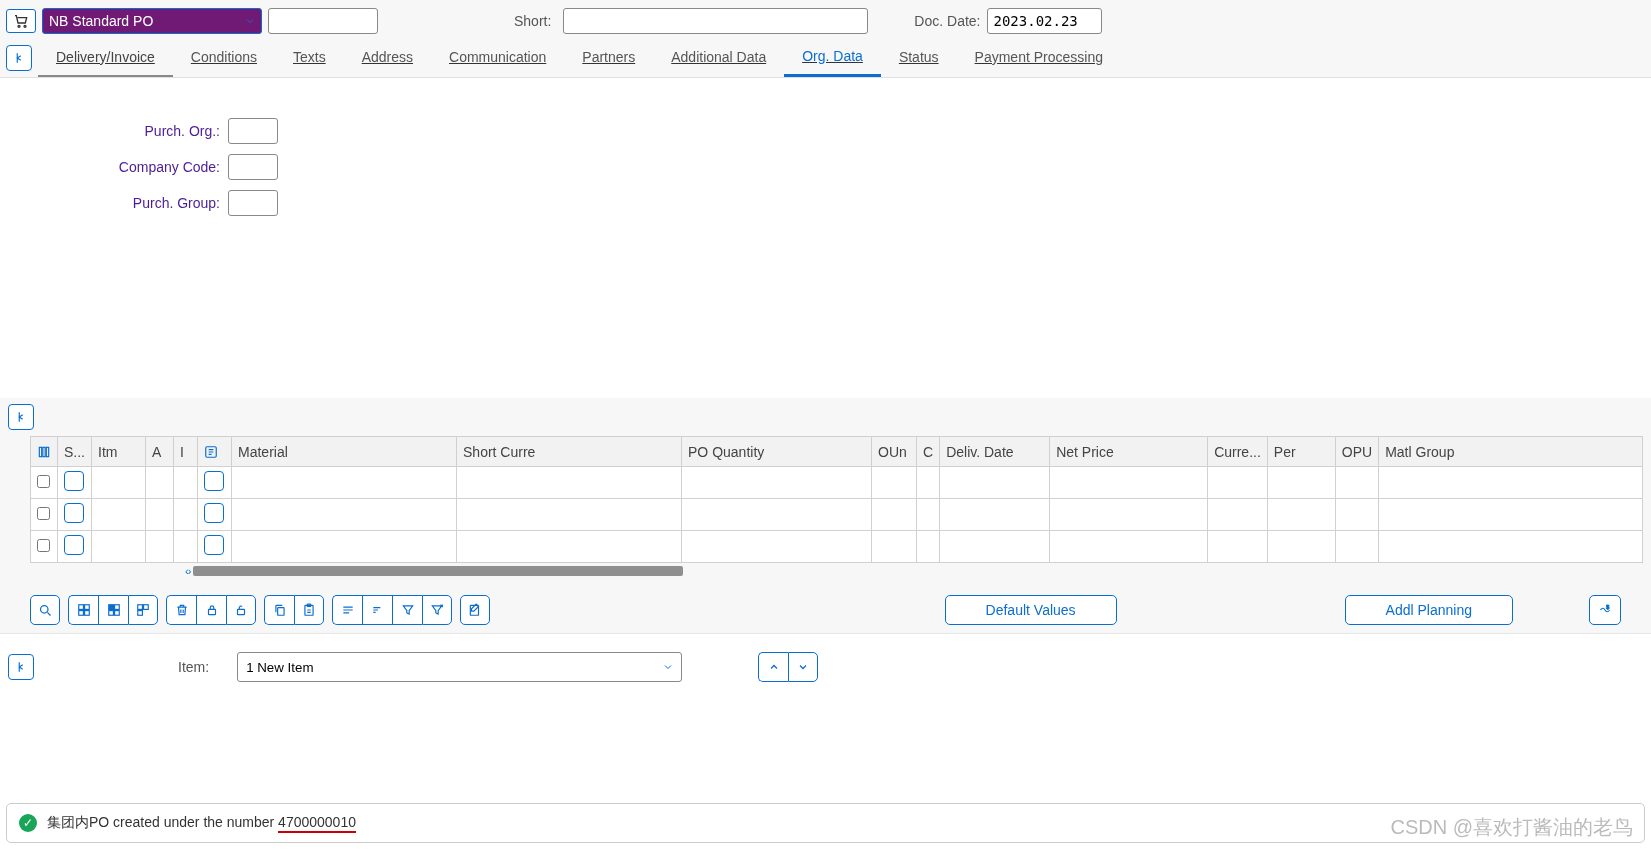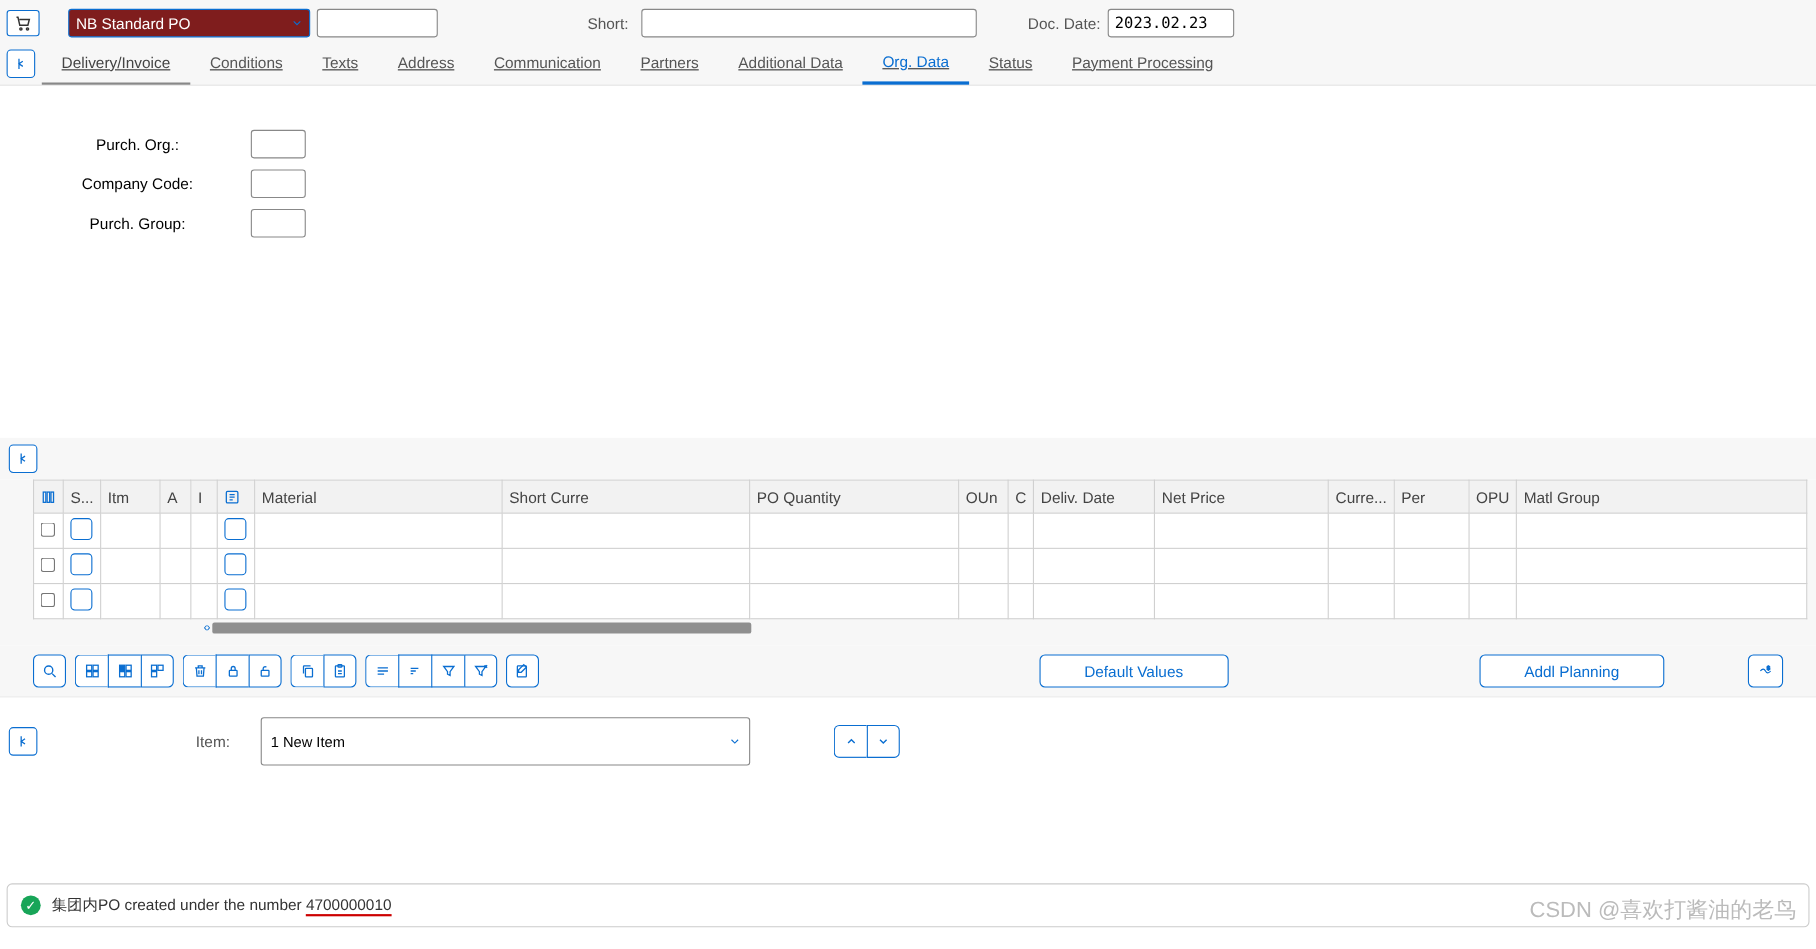--- a/index.html
+++ b/index.html
@@ -12,7 +12,7 @@
 .cart-icon { display: inline-flex; align-items: center; justify-content: center; width: 30px; height: 24px; border: 1px solid #0a6ed1; border-radius: 3px; background: #fff; }
 .select-po { position: relative; display: inline-flex; align-items: center; }
 .select-po input { width: 220px; height: 26px; border: 1px solid #0a6ed1; border-radius: 3px; padding: 0 26px 0 6px; font-size: 14px; background: #fff; color: #0a6ed1; }
-.select-po input.selected-blue { background: #7f1d1d; color: #fff; margin-left: 20px; }
+.select-po input.selected-blue { background: #701a75; color: #fff; }
 .select-po .chev { position: absolute; right: 6px; color: #0a6ed1; pointer-events: none; }
 .ponum-input { width: 110px; height: 26px; border: 1px solid #888; border-radius: 3px; padding: 0 6px; }
 .lbl { color: #555; }

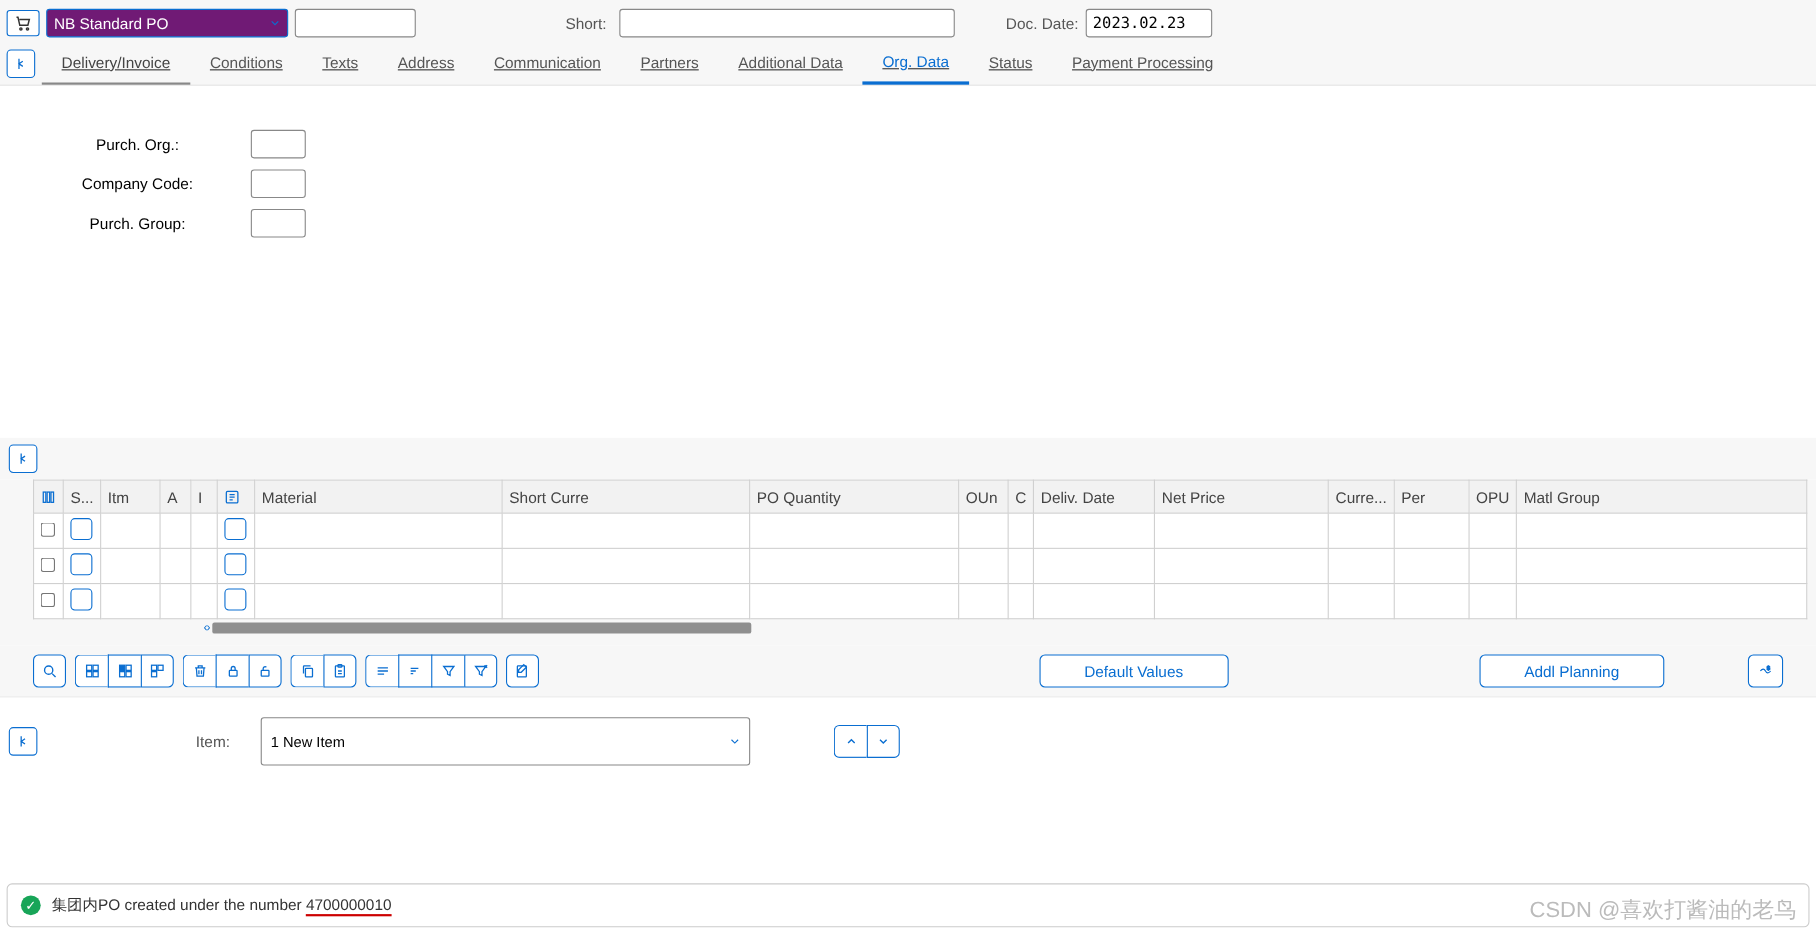--- a/index.html
+++ b/index.html
@@ -29,7 +29,7 @@
 
 .pane { background: #fff; min-height: 320px; padding: 40px 30px; }
 .form-row { display: flex; align-items: center; margin-bottom: 10px; }
-.form-row .flabel { width: 190px; text-align: center; color: #000000; margin-right: 8px; }
+.form-row .flabel { width: 190px; text-align: right; color: #4c1d95; margin-right: 8px; }
 .form-row input { width: 50px; height: 26px; border: 1px solid #888; border-radius: 3px; padding: 0 4px; }
 
 

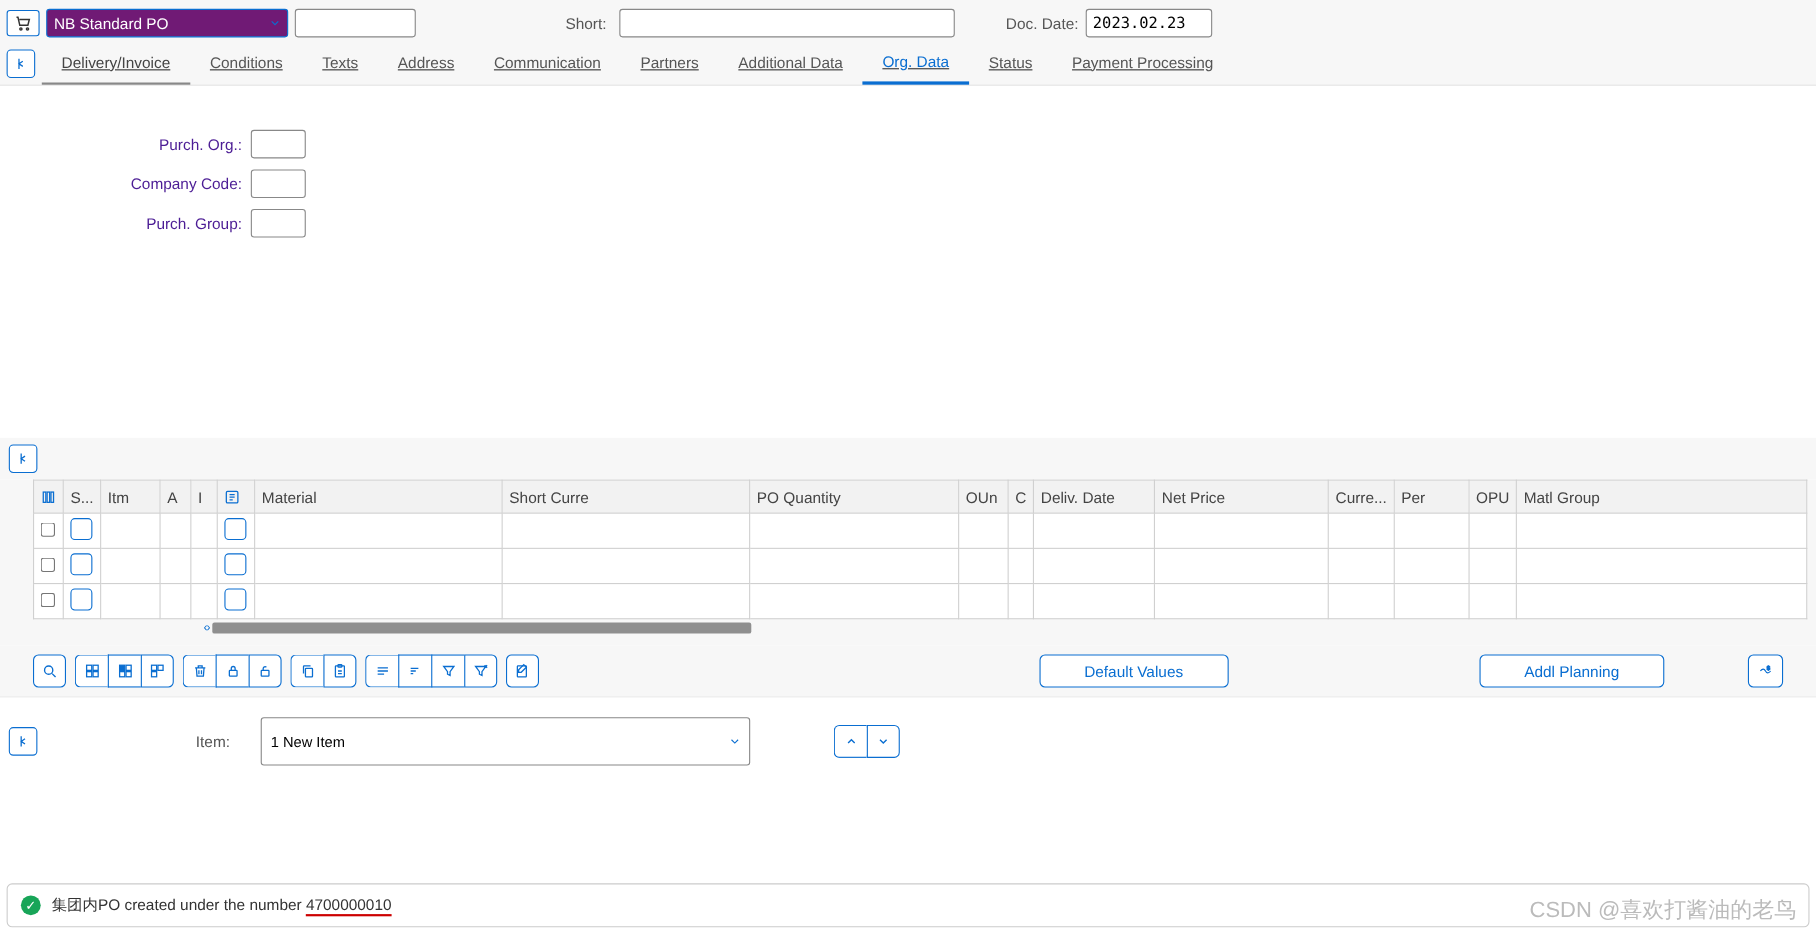--- a/index.html
+++ b/index.html
@@ -59,7 +59,7 @@
 
 .item-detail-row { display: flex; align-items: center; gap: 28px; padding: 18px 8px; background: #fff; border-top: 1px solid #e8e8e8; }
 .item-combo { position: relative; display: inline-flex; align-items: center; }
-.item-combo input { width: 445px; height: 44px; border: 1px solid #888; border-radius: 3px; padding: 0 30px 0 8px; }
+.item-combo input { width: 445px; height: 30px; border: 1px solid #888; border-radius: 3px; padding: 0 30px 0 8px; }
 .item-combo .chev { position: absolute; right: 8px; color: #0a6ed1; }
 .updown { display: flex; gap: 0; }
 .updown .icon-btn:first-child { border-top-right-radius: 0; border-bottom-right-radius: 0; border-right: none; }

